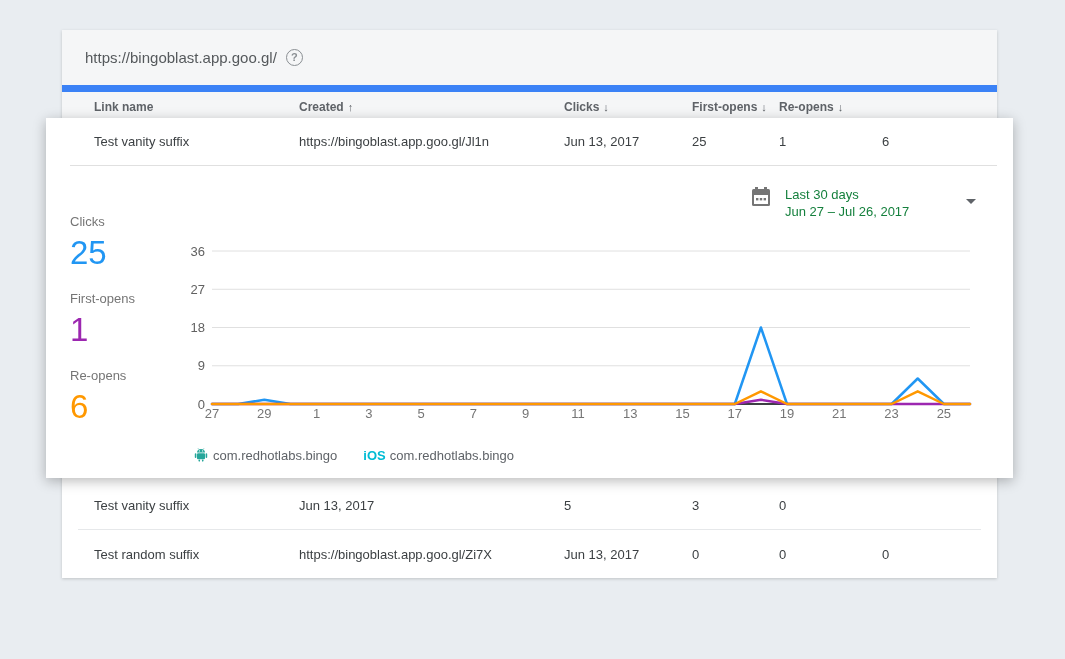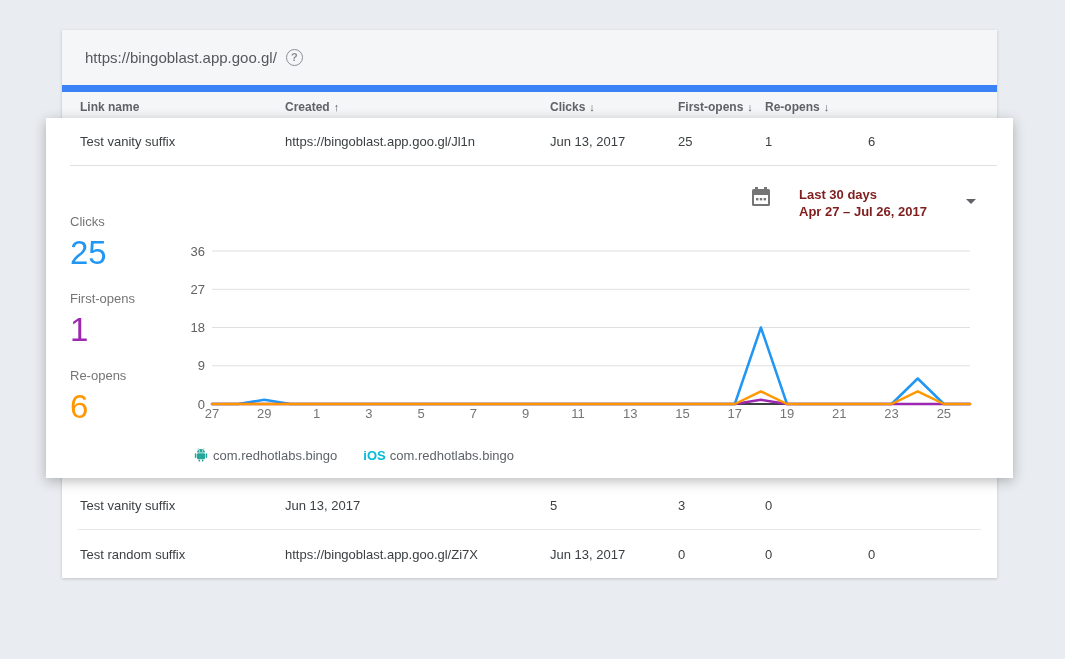--- a/index.html
+++ b/index.html
@@ -27,7 +27,7 @@
   .grid-row{
     display:grid;
     grid-template-columns:205px 265px 128px 87px 103px 1fr;
-    padding-left:18px;align-items:center;
+    padding-left:32px;align-items:center;
   }
   .table-header{
     height:30px;background:#f5f6f7;font-size:12px;color:#5f6368;font-weight:bold;

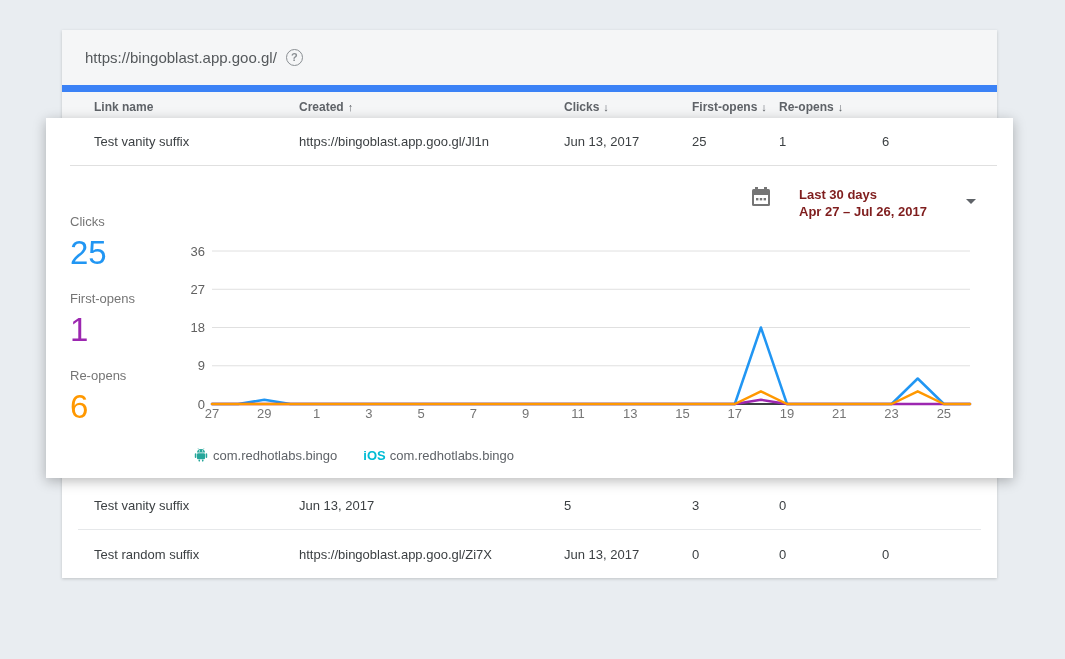--- a/index.html
+++ b/index.html
@@ -47,7 +47,7 @@
   .panel-divider{position:absolute;left:24px;right:16px;top:47px;height:1px;background:#e0e0e0;}
   
   .date-picker{position:absolute;left:705px;top:68px;display:flex;align-items:flex-start;cursor:pointer;}
-  .date-text{margin-left:28px;font-size:13px;color:#7f1d1d;line-height:17px;font-weight:bold;}
+  .date-text{margin-left:14px;font-size:13px;color:#15803d;line-height:17px;}
   .caret{position:absolute;left:920px;top:81px;width:0;height:0;
     border-left:5px solid transparent;border-right:5px solid transparent;
     border-top:5.5px solid #5f6368;cursor:pointer;}

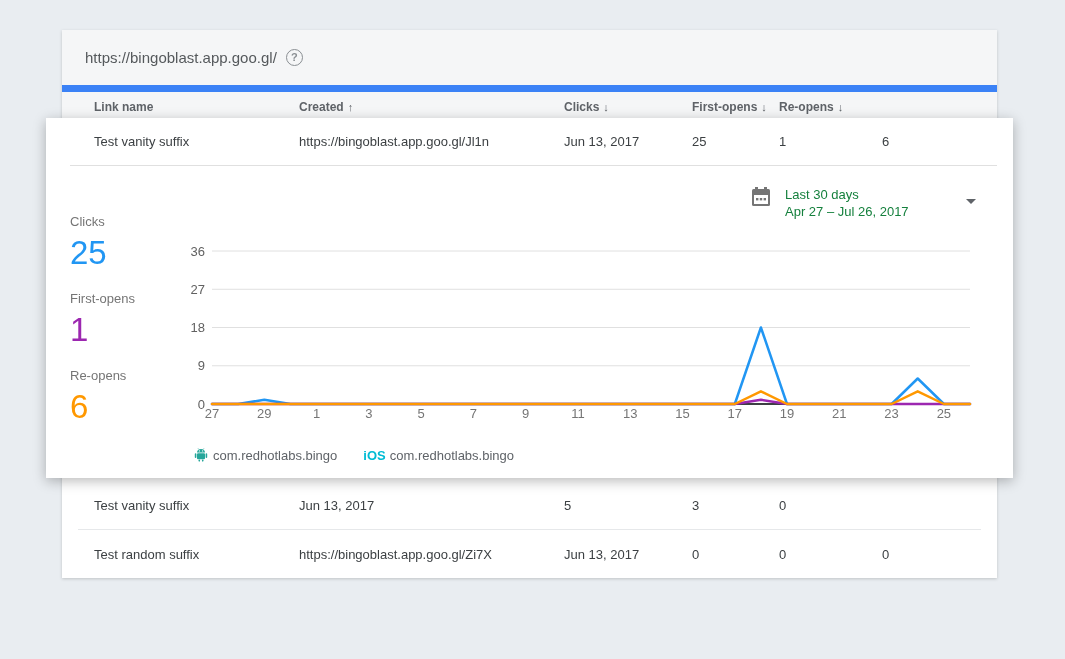--- a/index.html
+++ b/index.html
@@ -125,7 +125,7 @@
     </svg>
     <div class="date-text">
       <div>Last 30 days</div>
-      <div>Apr 27 – Jul 26, 2017</div>
+      <div>Jun 27 – Jul 26, 2017</div>
     </div>
   </div>
   <div class="caret"></div>

